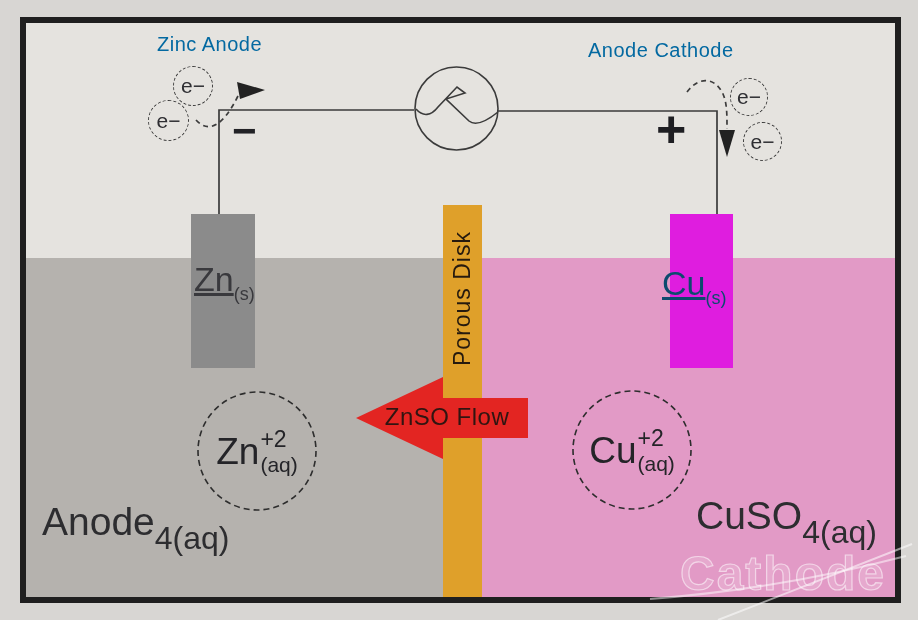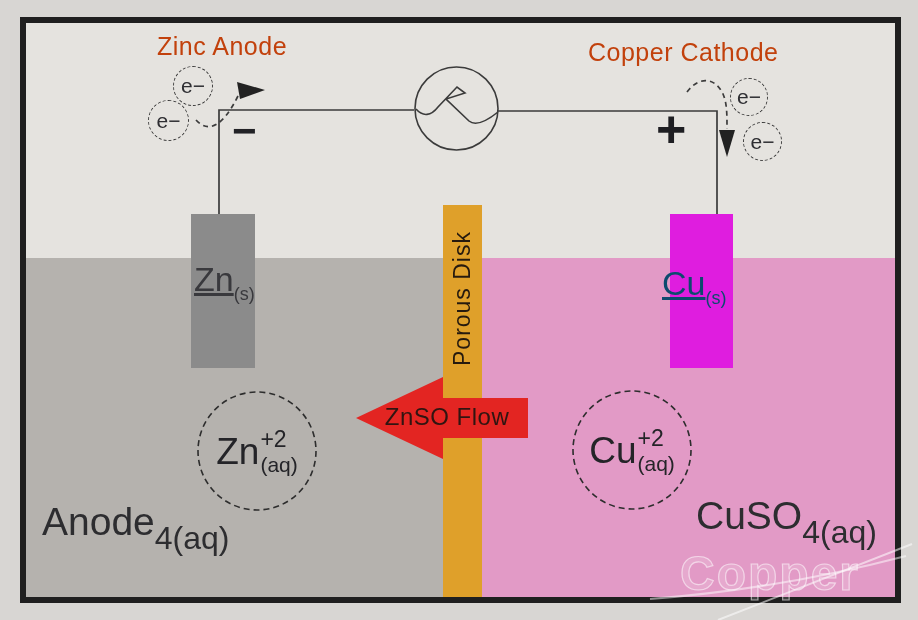--- a/index.html
+++ b/index.html
@@ -37,7 +37,7 @@
   
   #line-layer{left:0;top:0;z-index:5;pointer-events:none;}
   
-  .title{font-size:25px;color:#c2410c;letter-spacing:0.5px;z-index:6;line-height:1.1;white-space:nowrap;}
+  .title{font-size:20px;color:#0369a1;letter-spacing:0.5px;z-index:6;line-height:1.1;white-space:nowrap;}
   #zinc-anode-title{left:157px;top:33px;}
   #copper-cathode-title{left:588px;top:39px;}
   

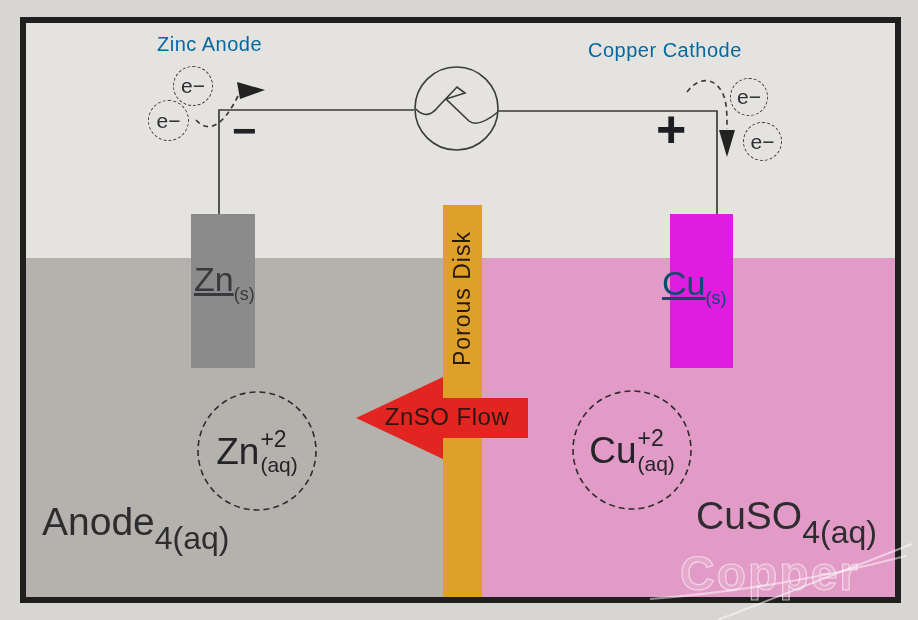--- a/index.html
+++ b/index.html
@@ -115,7 +115,7 @@
 </svg>
 
 <div class="abs title" id="zinc-anode-title">Zinc Anode</div>
-<div class="abs title" id="copper-cathode-title">Copper Cathode</div>
+<div class="abs title" id="copper-cathode-title">Anode Cathode</div>
 <div class="abs" id="minus-terminal">−</div>
 <div class="abs" id="plus-terminal">+</div>
 

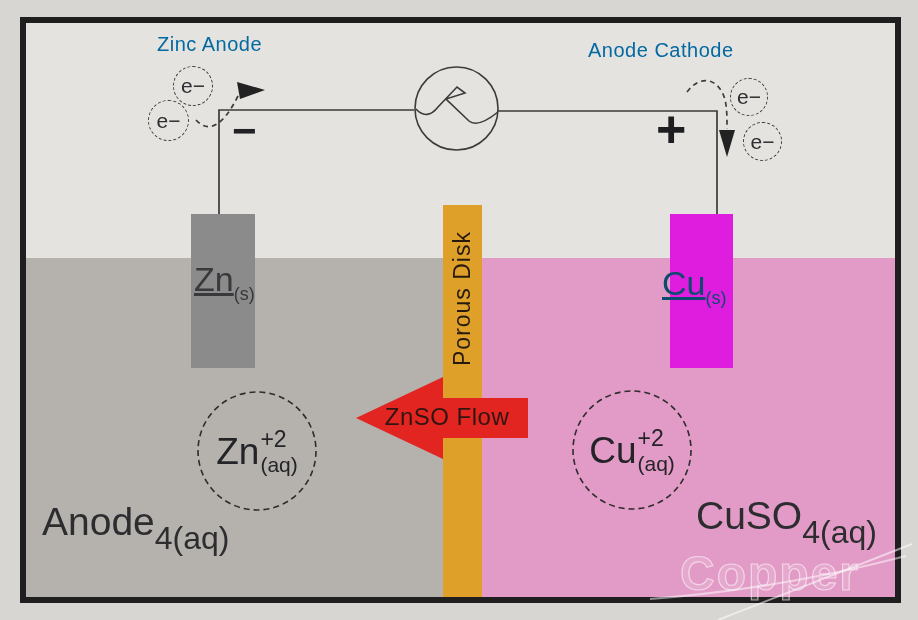--- a/index.html
+++ b/index.html
@@ -155,6 +155,6 @@
   <path d="M650,599 Q780,589 906,556" fill="none" stroke="rgba(255,255,255,0.5)" stroke-width="2.2"></path>
   <path d="M718,620 L912,544" fill="none" stroke="rgba(255,255,255,0.55)" stroke-width="2"></path>
 </svg>
-<div class="abs" id="watermark">Copper</div>
+<div class="abs" id="watermark">Cathode</div>
 
 </body></html>

